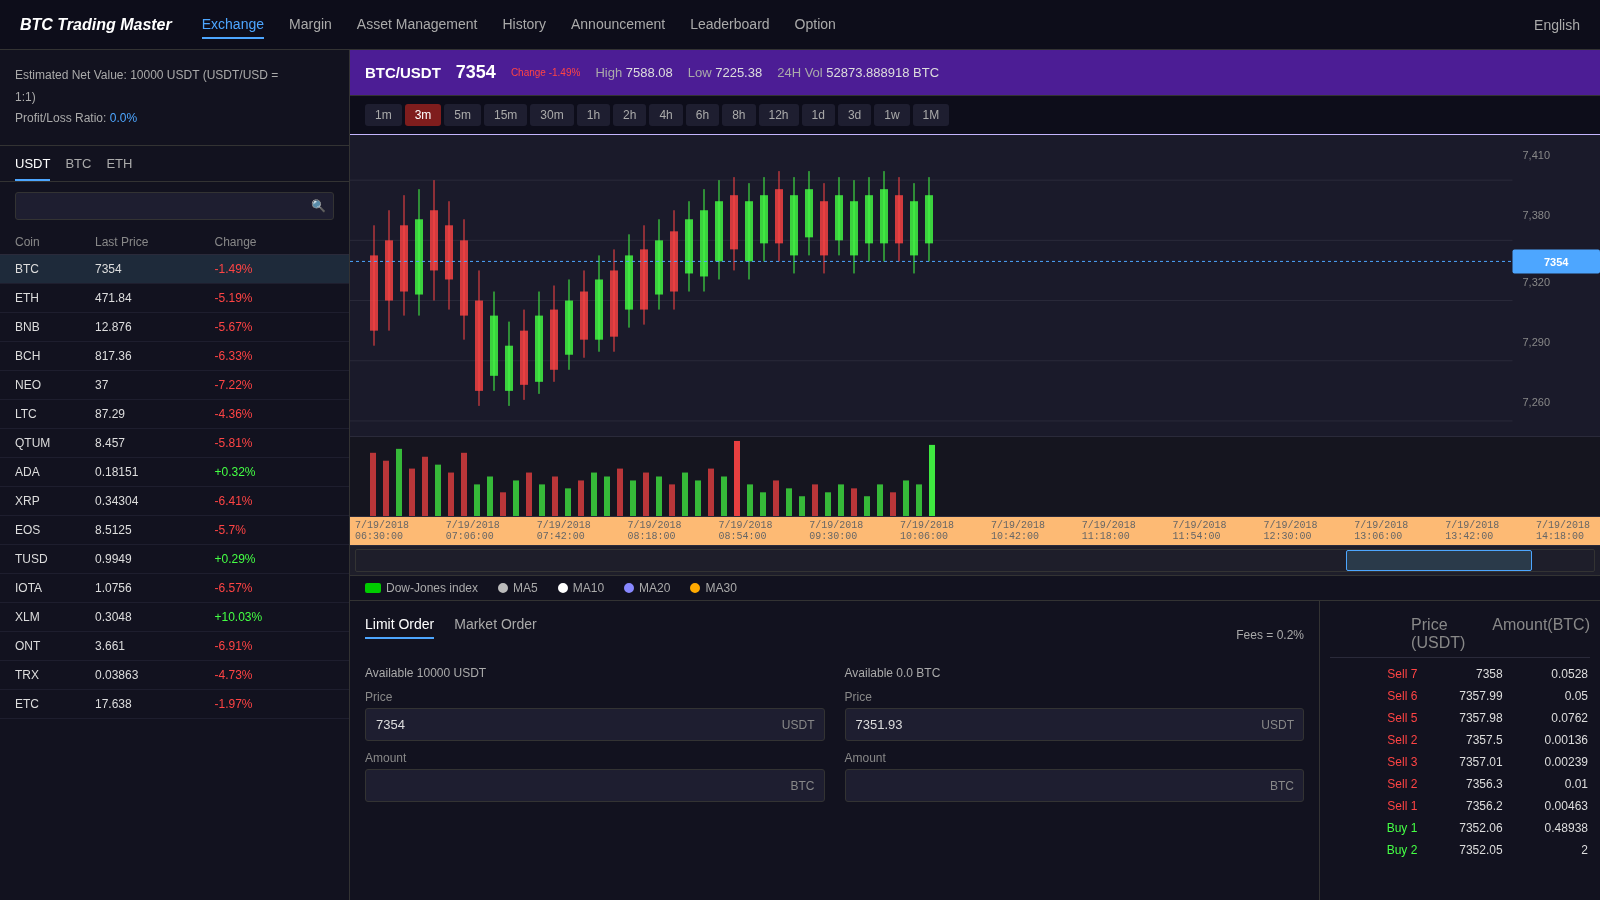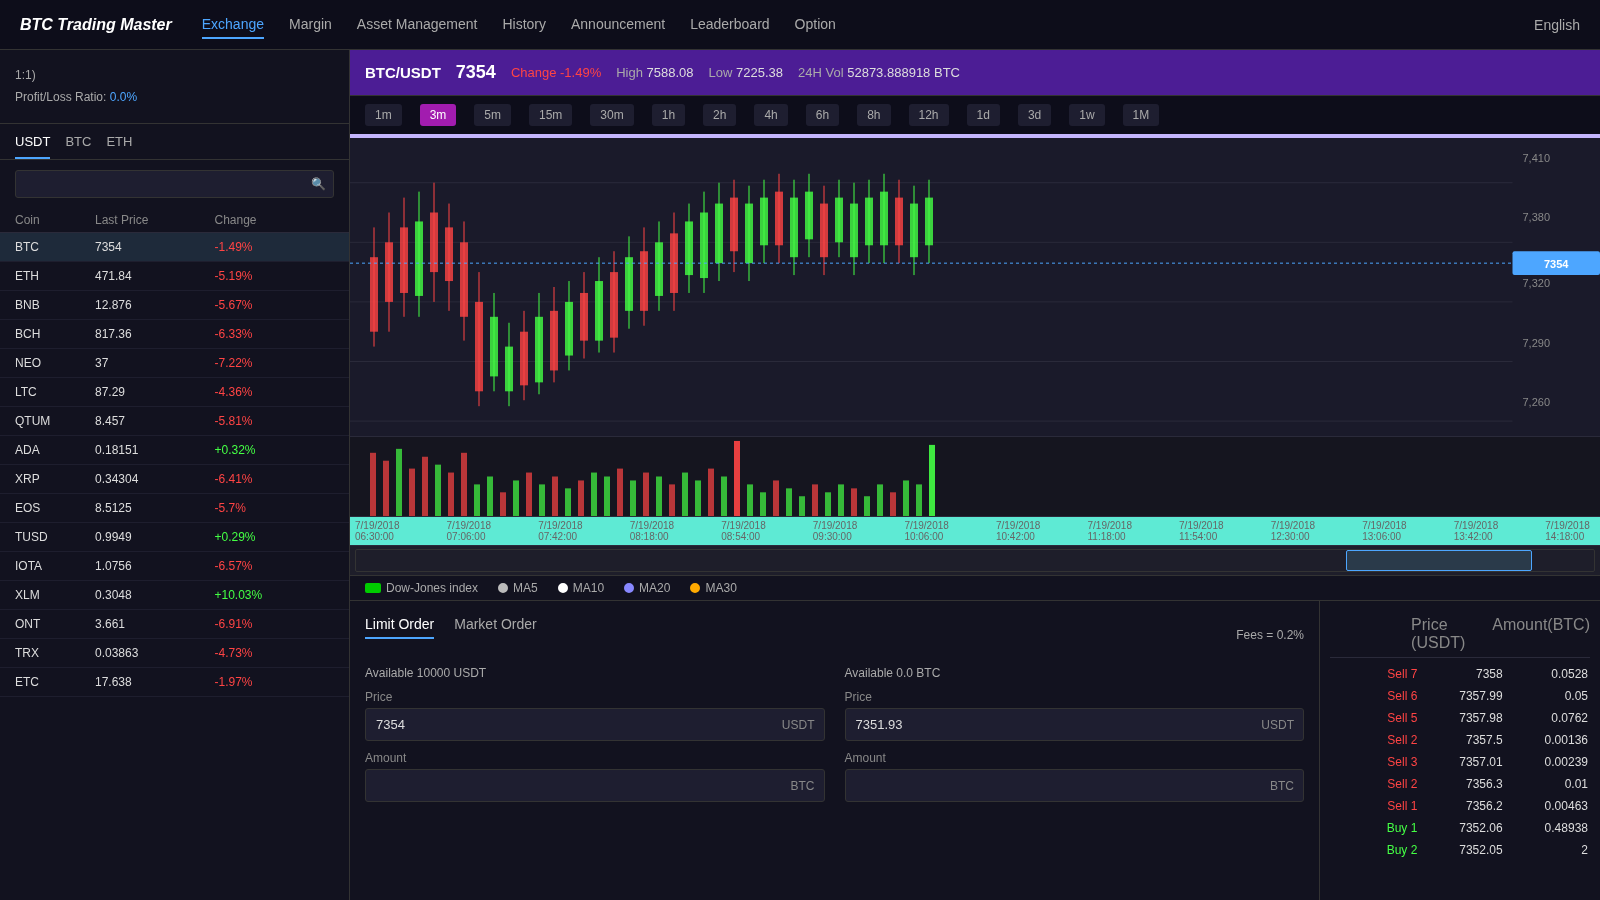--- a/index.html
+++ b/index.html
@@ -341,6 +341,7 @@
 
   <div class="left-sidebar">
     <div class="portfolio-info">
+      <div>Estimated Net Value: 10000 USDT (USDT/USD =</div>
       <div>1:1)</div>
       <div>
         <span>Profit/Loss Ratio:</span>

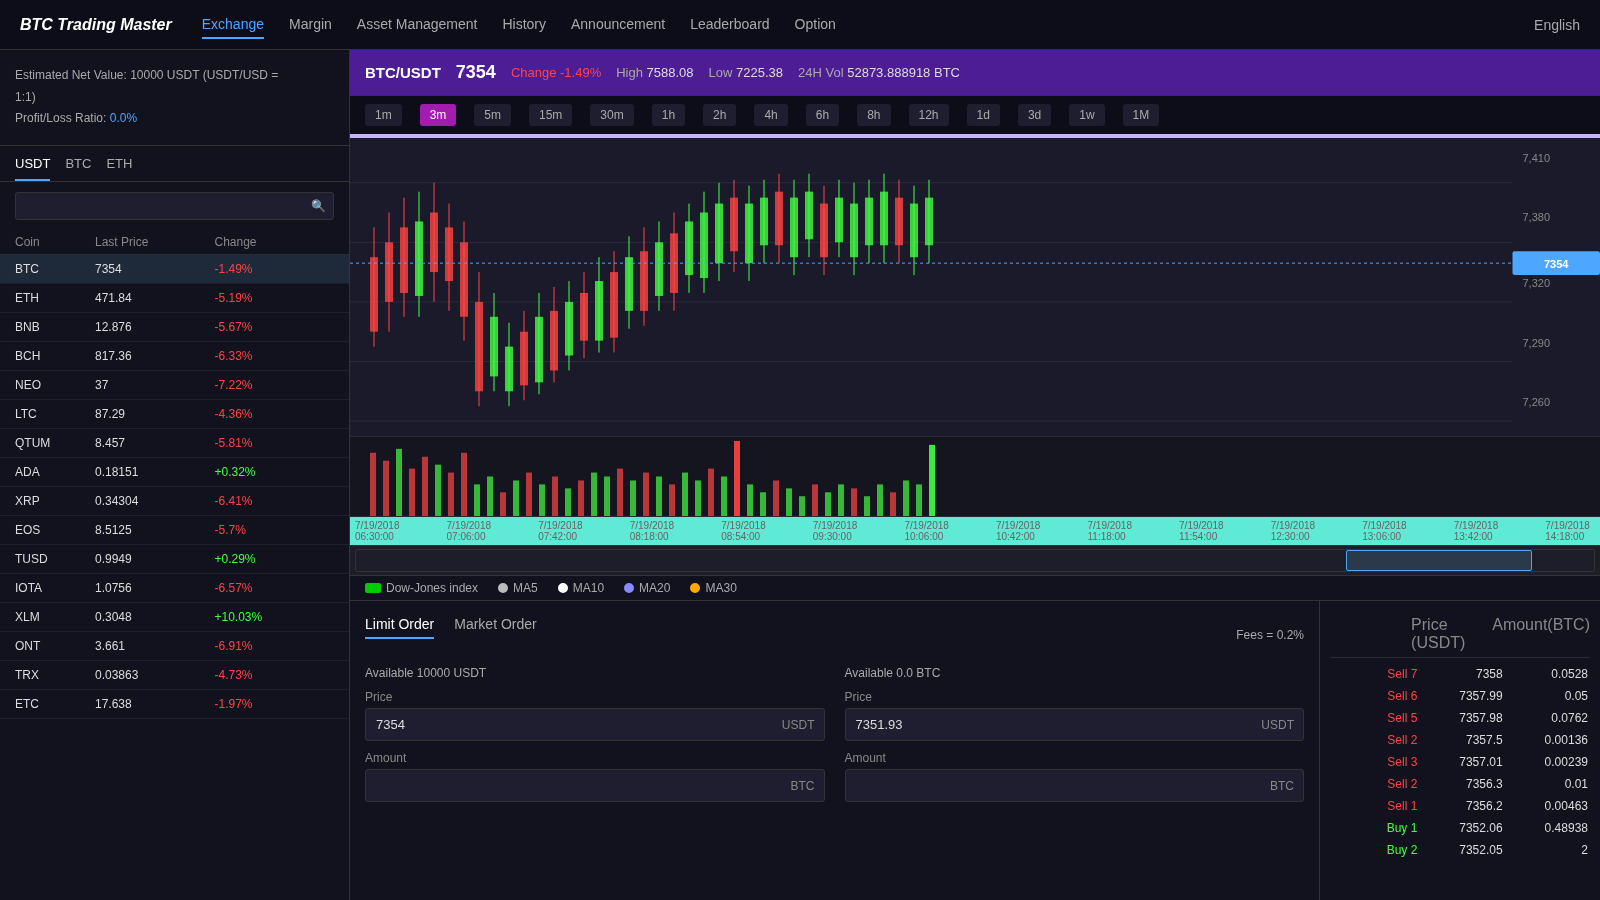--- a/index.html
+++ b/index.html
@@ -148,7 +148,7 @@
       font-size: 15px;
       font-weight: bold;
     }
-    .chart-change-neg { color: #f44; font-size: 13px; }
+    .chart-change-neg { color: #f44; font-size: 10px; }
     .chart-stat { color: #aaa; font-size: 13px; }
     .chart-stat span { color: #ddd; }
 

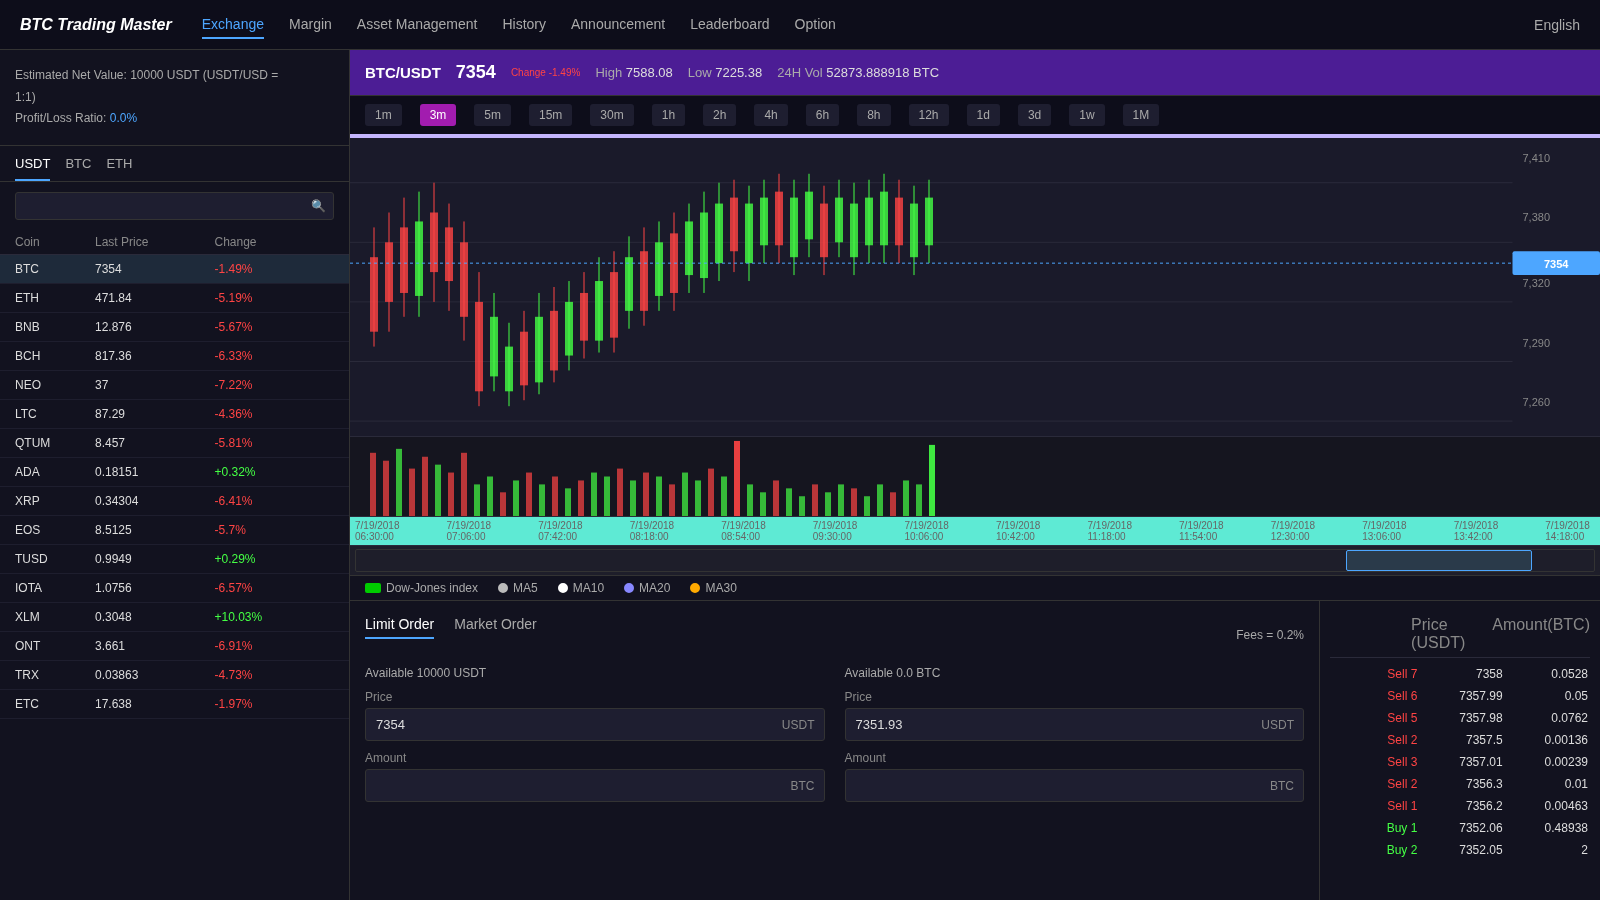--- a/index.html
+++ b/index.html
@@ -155,10 +155,10 @@
     
     .time-buttons {
       display: flex;
-      gap: 18px;
+      gap: 3px;
       padding: 8px 15px;
       background: #0d0d1a;
-      border-bottom: 4px solid #c4b5fd;
+      border-bottom: 1px solid #c4b5fd;
     }
     .time-btn {
       padding: 4px 10px;

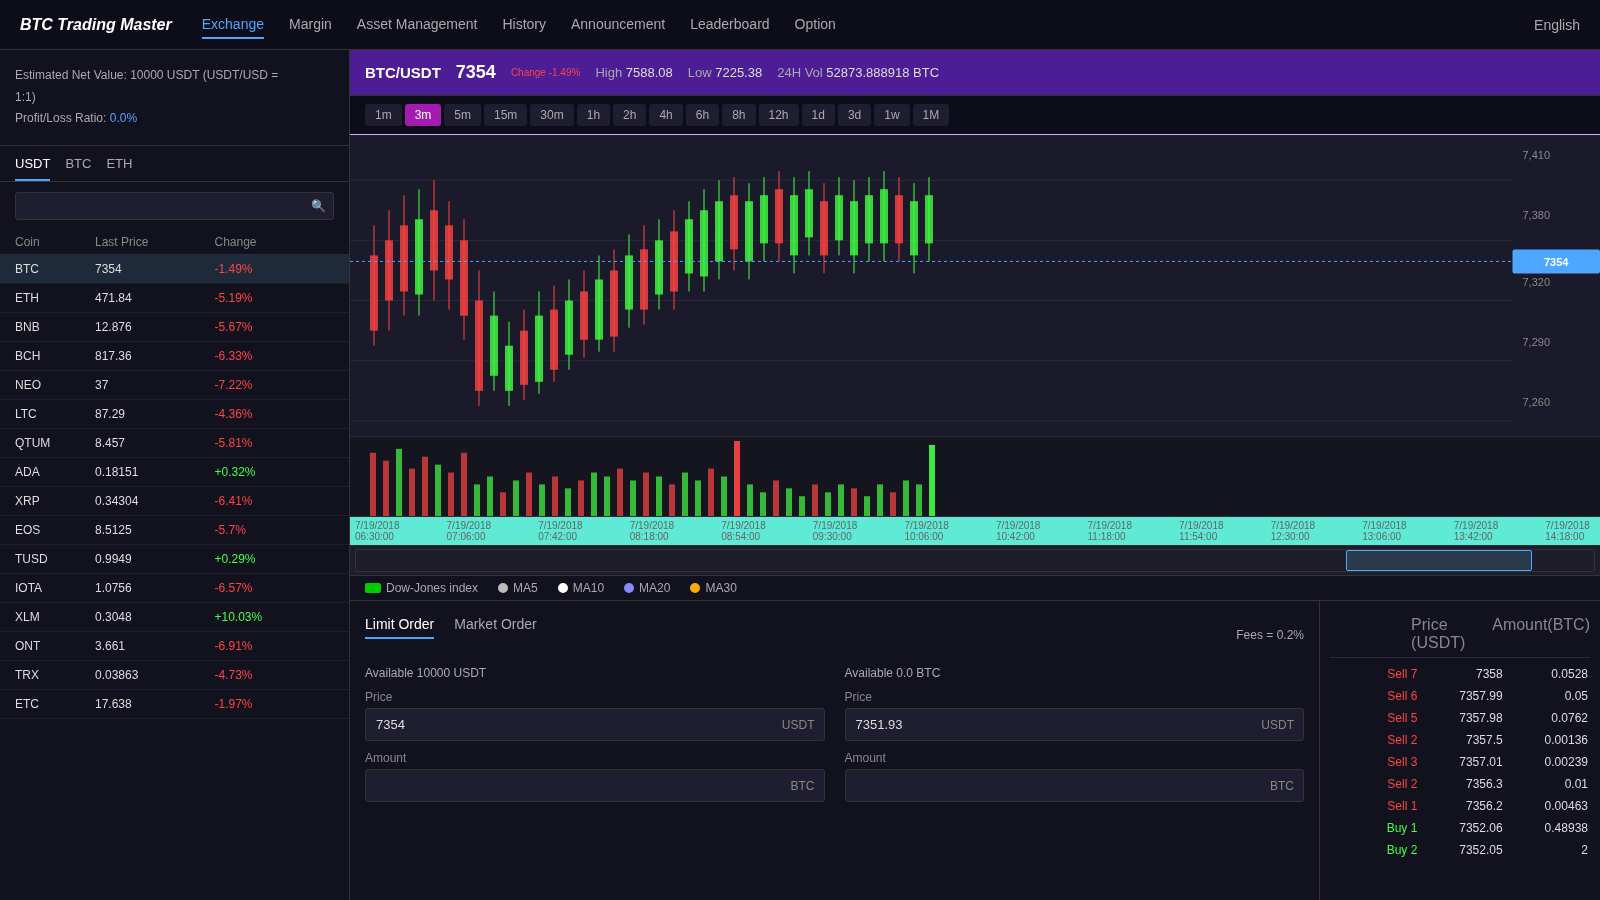--- a/index.html
+++ b/index.html
@@ -170,7 +170,7 @@
       font-size: 12px;
     }
     .time-btn.active {
-      background: #a21caf;
+      background: #7f1d1d;
       color: #fff;
     }
 

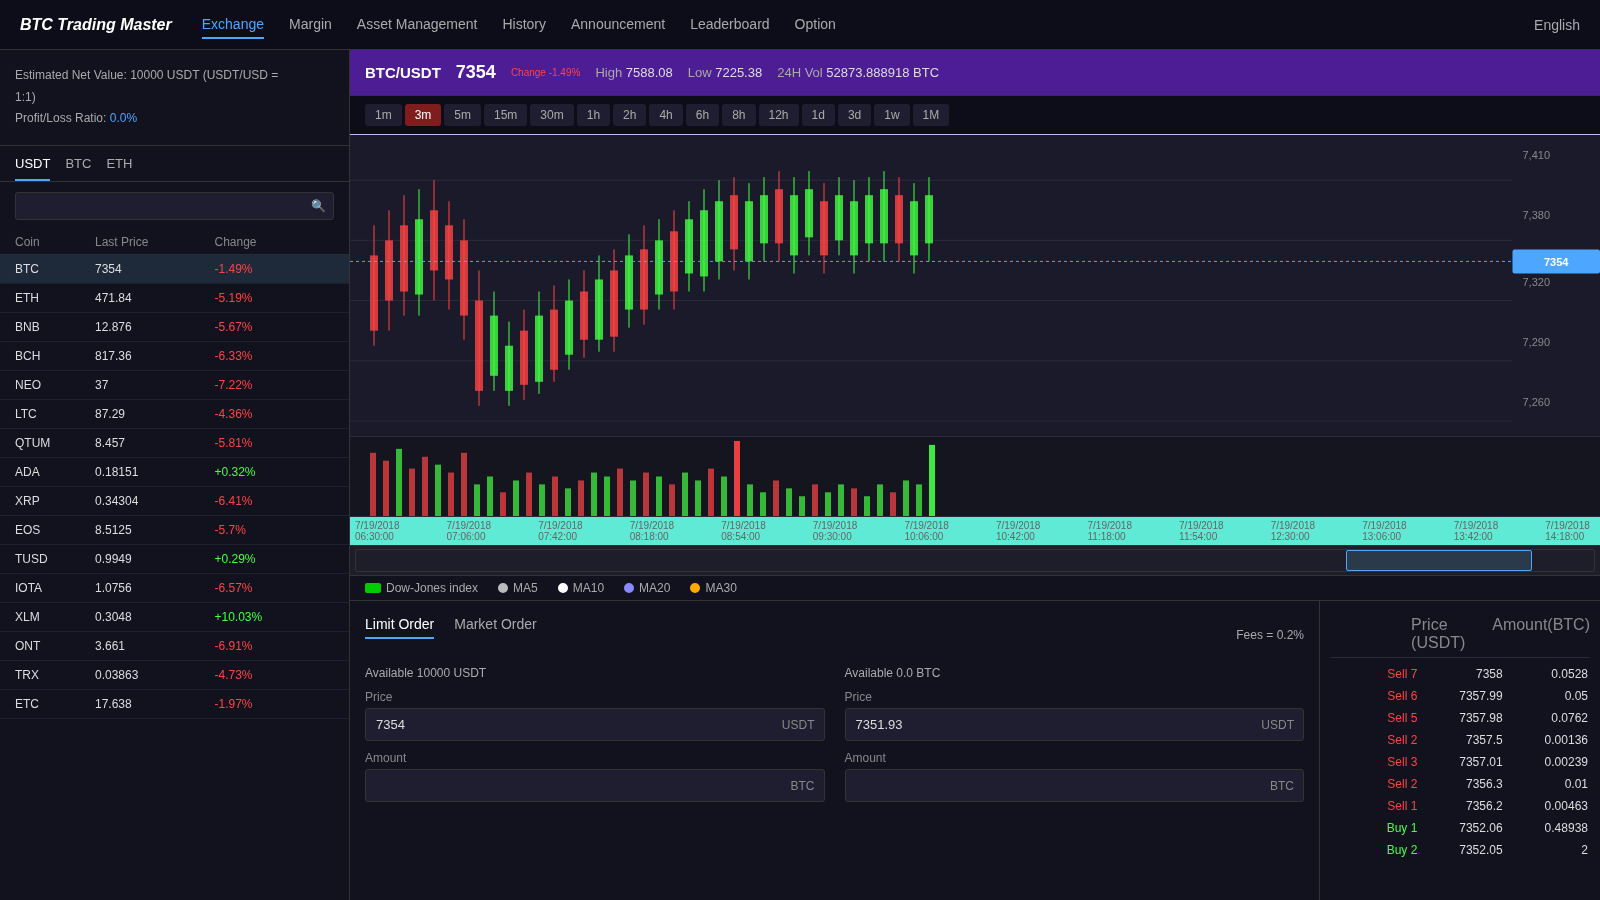--- a/index.html
+++ b/index.html
@@ -312,8 +312,9 @@
       display: flex;
       justify-content: space-between;
       padding: 3px 10px 3px 5px;
-      background: #5eead4;
+      background: #fdba74;
       border-top: 1px solid #2a2a3a;
+      font-family: Liberation Mono, monospace;
     }
     .time-tick {
       color: #666;

